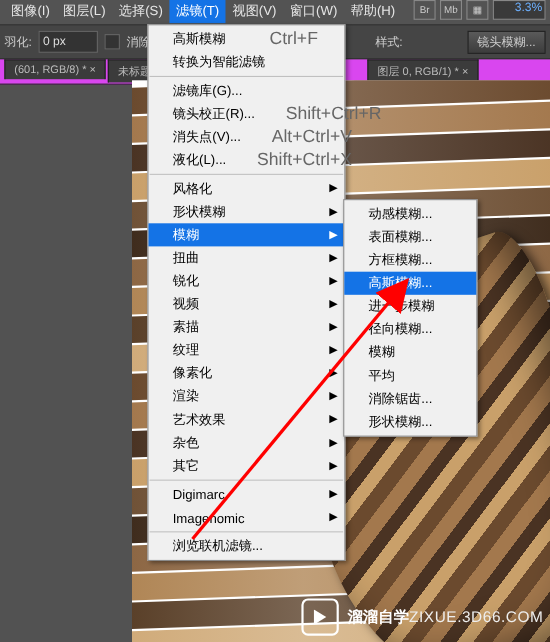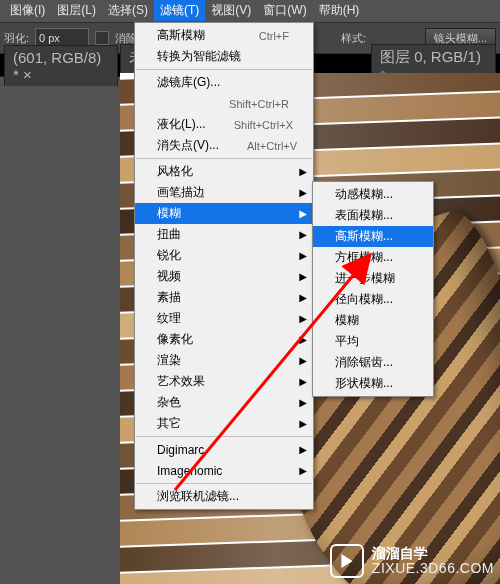--- a/index.html
+++ b/index.html
@@ -51,6 +51,12 @@
   <span class="m">视图(V)</span>
   <span class="m">窗口(W)</span>
   <span class="m">帮助(H)</span>
+  <div class="iconbar">
+    <span class="icon-box">Br</span>
+    <span class="icon-box">Mb</span>
+    <span class="icon-box">▦</span>
+    <span class="zoom-input">3.3%</span>
+  </div>
 </div>
 
 <div class="optbar">

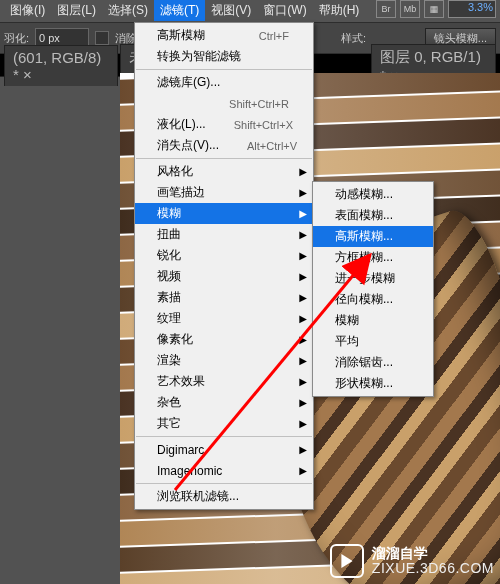--- a/index.html
+++ b/index.html
@@ -24,7 +24,7 @@
   .menu{position:absolute;background:#f0f0f0;border:1px solid #8a8a8a;box-shadow:2px 2px 4px rgba(0,0,0,.4);color:#000;font-size:12px;padding:2px 0;z-index:50}
   .menu .row{display:flex;align-items:center;height:21px;padding:0 24px 0 22px;white-space:nowrap;position:relative}
   .menu .row.hi{background:#1473e6;color:#fff}
-  .menu .shortcut{margin-left:auto;color:#666;padding-left:28px;font-size:11px}
+  .menu .shortcut{margin-left:auto;color:#666;padding-left:28px;font-size:16px}
   .menu .sub-arrow{position:absolute;right:6px;font-size:10px;line-height:1}
   .menu .sep{height:1px;background:#c0c0c0;margin:2px 1px}
   .menu1{left:134px;top:22px;width:178px}

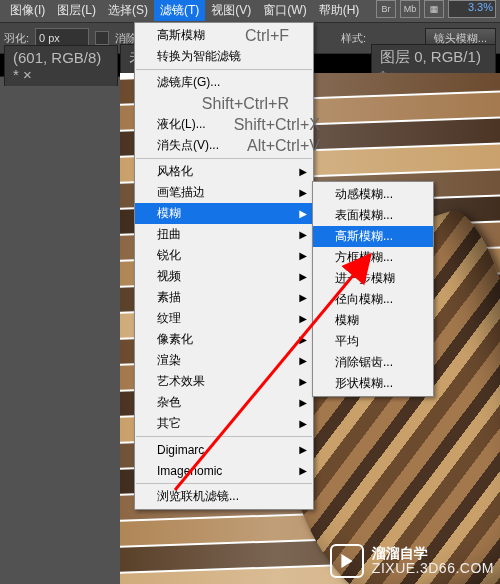--- a/index.html
+++ b/index.html
@@ -13,7 +13,7 @@
   .optbar input[type=text]{width:46px;height:18px;background:#333;border:1px solid #666;color:#ddd;padding:0 3px;font-size:11px}
   .optbar .ck{width:12px;height:12px;background:#333;border:1px solid #666;display:inline-block}
   .btn{background:linear-gradient(#5a5a5a,#3c3c3c);border:1px solid #222;color:#ccc;padding:2px 8px;font-size:11px}
-  .tabs{background:#000000;color:#bbb;height:22px;display:flex;align-items:center;padding:0 4px;gap:2px;font-size:15px;border-bottom:1px solid #222}
+  .tabs{background:#d946ef;color:#bbb;height:22px;display:flex;align-items:flex-start;padding:0 4px;gap:2px;font-size:10px;border-bottom:1px solid #222}
   .tab{padding:3px 8px 3px 8px;background:#3b3b3b;border:1px solid #222;border-bottom:none}
   .doc{position:absolute;left:120px;top:73px;right:-10px;bottom:-10px;background:#fff}
   .wood{position:absolute;inset:0;overflow:hidden}

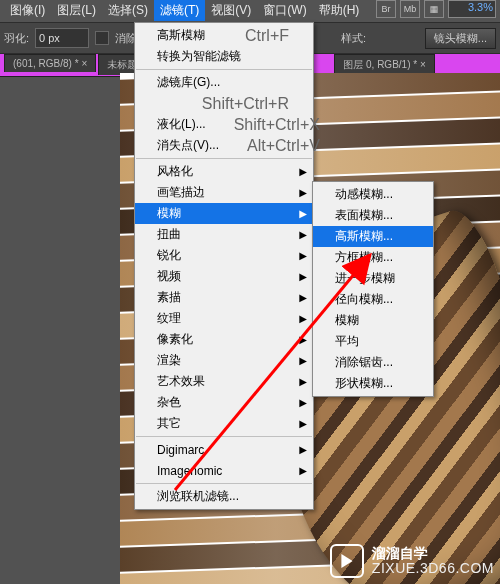--- a/index.html
+++ b/index.html
@@ -115,6 +115,7 @@
       <span>滤镜库(G)...</span>
     </div>
     <div class="row">
+      <span>镜头校正(R)...</span>
       <span class="shortcut">Shift+Ctrl+R</span>
     </div>
     <div class="row">

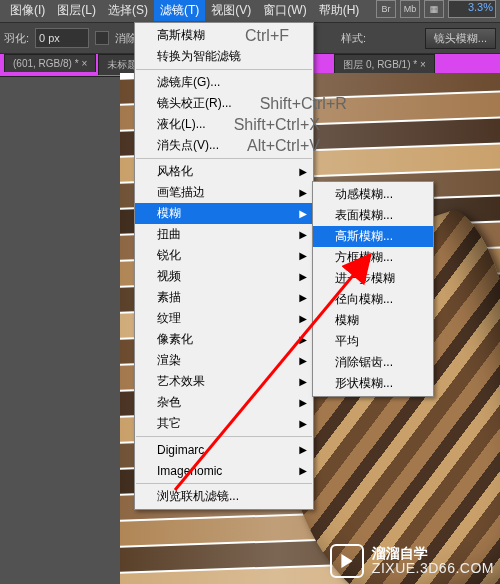--- a/index.html
+++ b/index.html
@@ -119,12 +119,12 @@
       <span class="shortcut">Shift+Ctrl+R</span>
     </div>
     <div class="row">
+      <span>消失点(V)...</span>
+      <span class="shortcut">Alt+Ctrl+V</span>
+    </div>
+    <div class="row">
       <span>液化(L)...</span>
       <span class="shortcut">Shift+Ctrl+X</span>
-    </div>
-    <div class="row">
-      <span>消失点(V)...</span>
-      <span class="shortcut">Alt+Ctrl+V</span>
     </div>
     <div class="sep"></div>
     <div class="row">

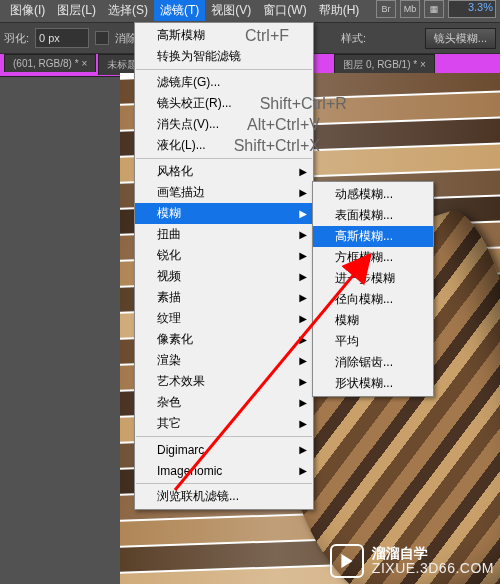--- a/index.html
+++ b/index.html
@@ -132,7 +132,7 @@
       <span class="sub-arrow">▶</span>
     </div>
     <div class="row">
-      <span>画笔描边</span>
+      <span>形状模糊</span>
       <span class="sub-arrow">▶</span>
     </div>
     <div class="row hi">

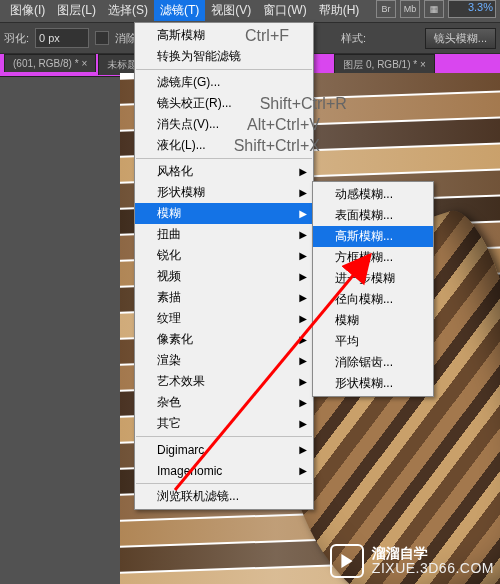--- a/index.html
+++ b/index.html
@@ -201,11 +201,11 @@
     <div class="row">
       <span>表面模糊...</span>
     </div>
+    <div class="row">
+      <span>方框模糊...</span>
+    </div>
     <div class="row hi">
       <span>高斯模糊...</span>
-    </div>
-    <div class="row">
-      <span>方框模糊...</span>
     </div>
     <div class="row">
       <span>进一步模糊</span>

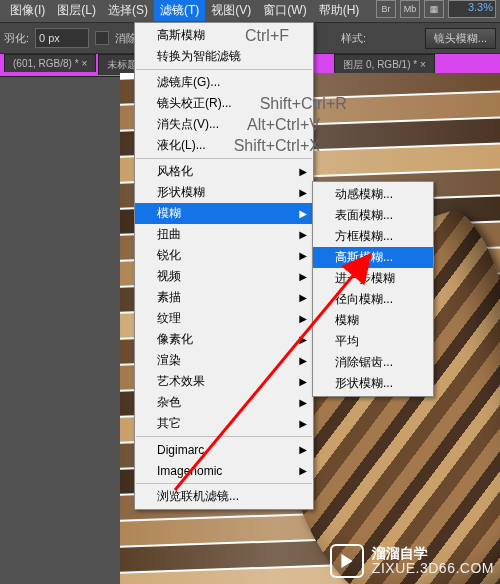--- a/index.html
+++ b/index.html
@@ -37,7 +37,7 @@
   .wm{position:absolute;right:6px;bottom:6px;z-index:70;display:flex;align-items:center;gap:8px;color:#fff;font-size:14px}
   .wm .play{width:30px;height:30px;border:2px solid #fff;border-radius:6px;display:flex;align-items:center;justify-content:center}
   .wm .play svg{width:14px;height:14px;fill:#fff}
-  .wm .txt{display:flex;flex-direction:column;line-height:1.1}
+  .wm .txt{display:flex;line-height:1.1}
   .wm .url{font-size:14px;letter-spacing:.5px;color:#eee}
 </style>
 </head>

